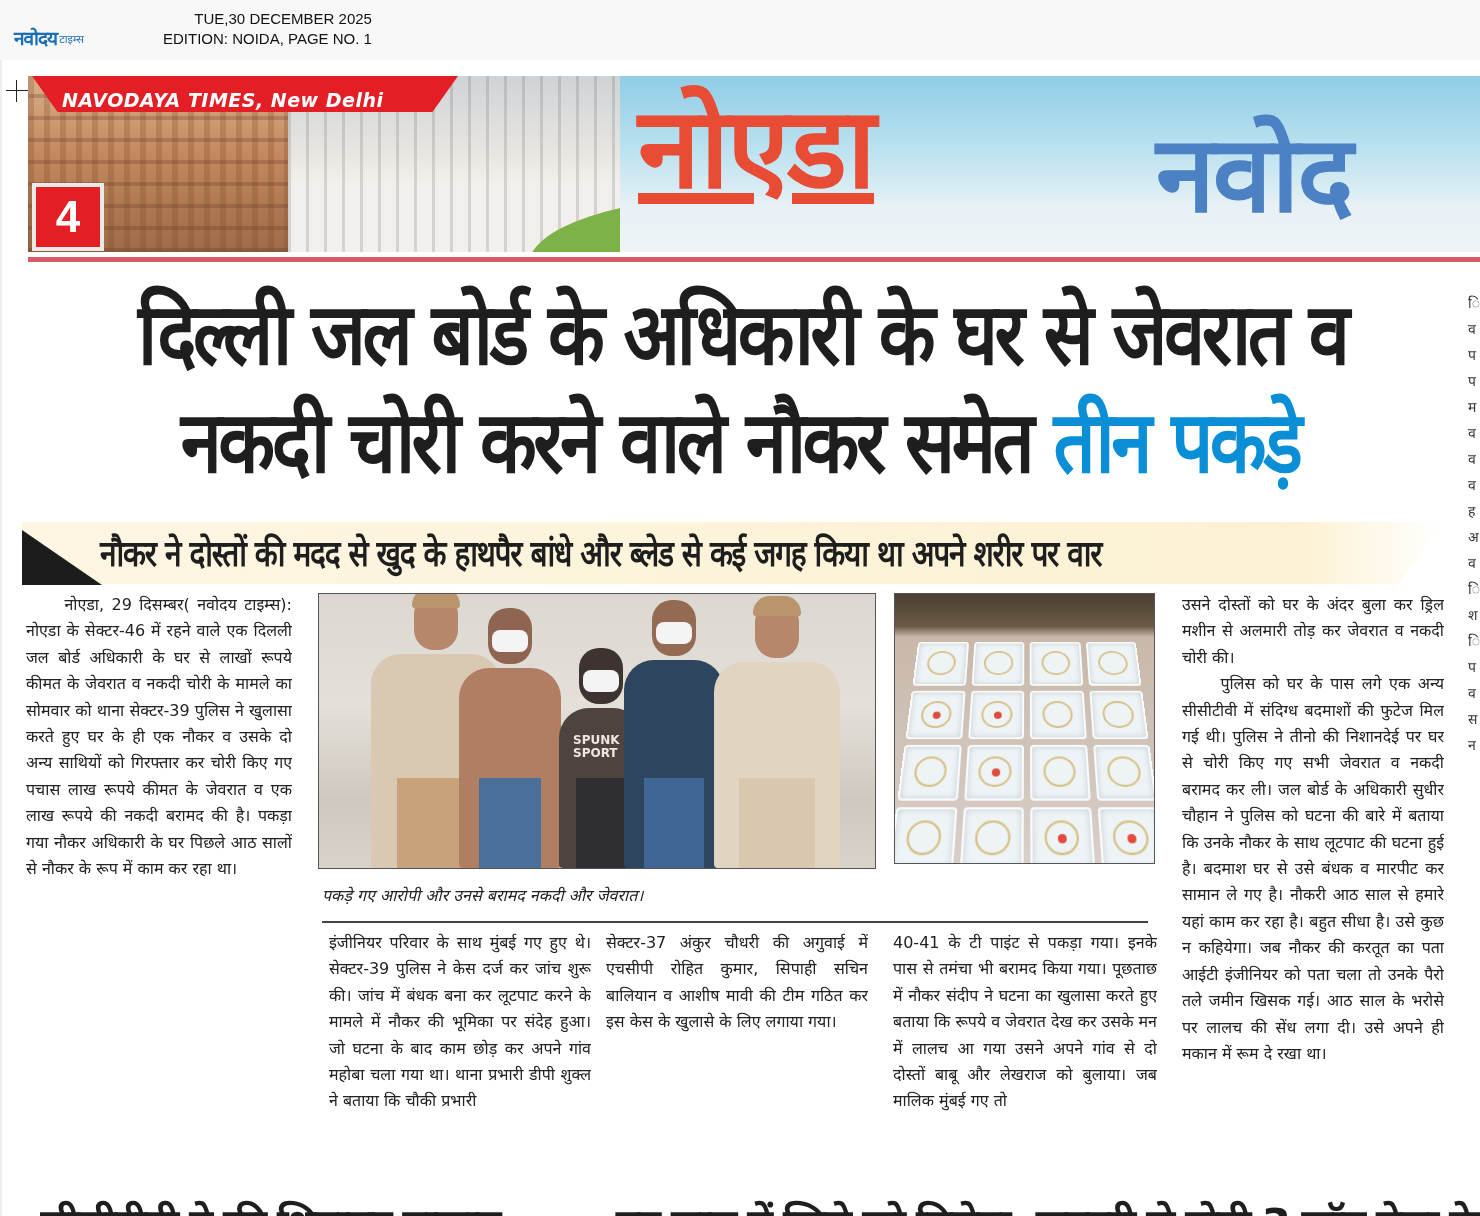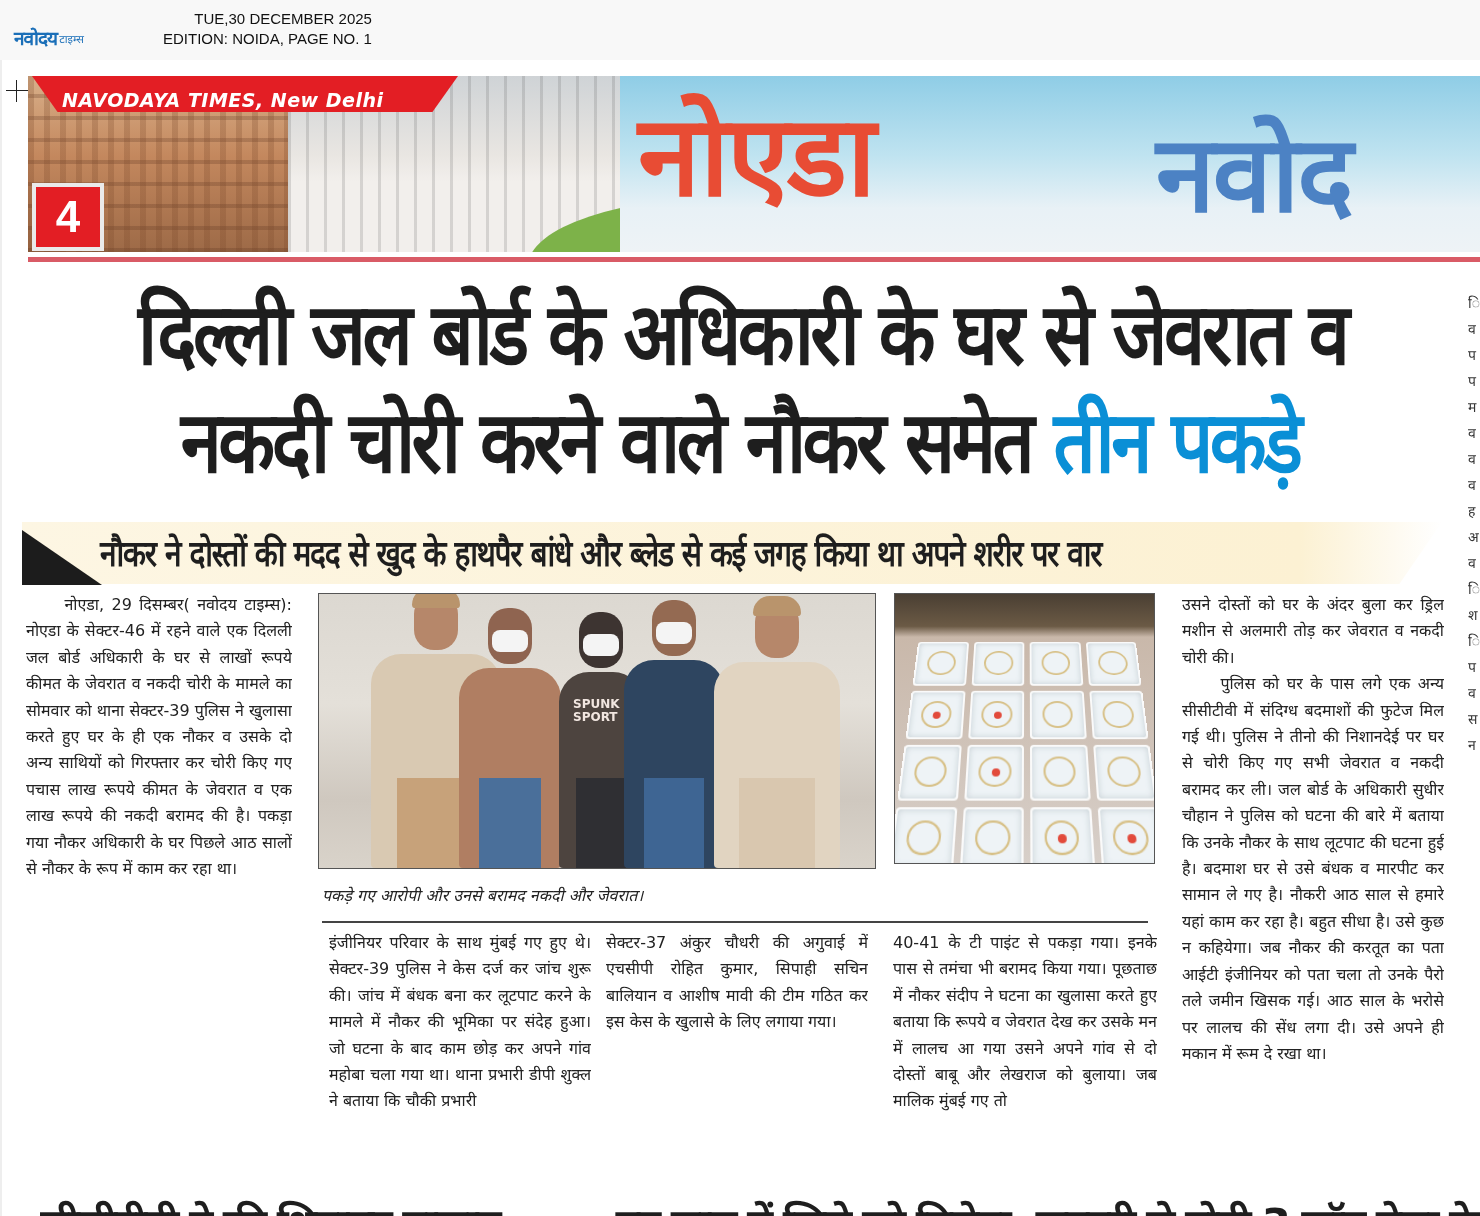--- a/index.html
+++ b/index.html
@@ -34,8 +34,8 @@
     background: #7db249; }
   .mh-sky { position: absolute; left: 592px; top: 0; width: 860px; height: 176px;
     background: linear-gradient(180deg, #8fcde6 0%, #bfe3f0 45%, #e8f1f6 75%, #eef3f6 100%); }
-  .mh-title-noida { position: absolute; left: 610px; top: 16px; font-family: "Liberation Sans", sans-serif; font-weight: bold;
-    font-size: 112px; line-height: 130px; color: #e84c34; letter-spacing: -2px; transform: scaleX(1.0); }
+  .mh-title-noida { position: absolute; left: 610px; top: 8px; font-family: "Liberation Sans", sans-serif; font-weight: bold;
+    font-size: 112px; line-height: 130px; color: #e84c34; letter-spacing: -2px; transform: scaleX(1.0); text-decoration: underline; }
   .mh-title-navodaya { position: absolute; left: 1128px; top: 36px; font-family: "Liberation Sans", sans-serif; font-weight: bold;
     font-size: 106px; line-height: 124px; color: #4c82c4; letter-spacing: -2px; white-space: nowrap; }
   .mh-ribbon { position: absolute; left: 4px; top: 0; height: 36px; width: 426px; background: #e31e24;

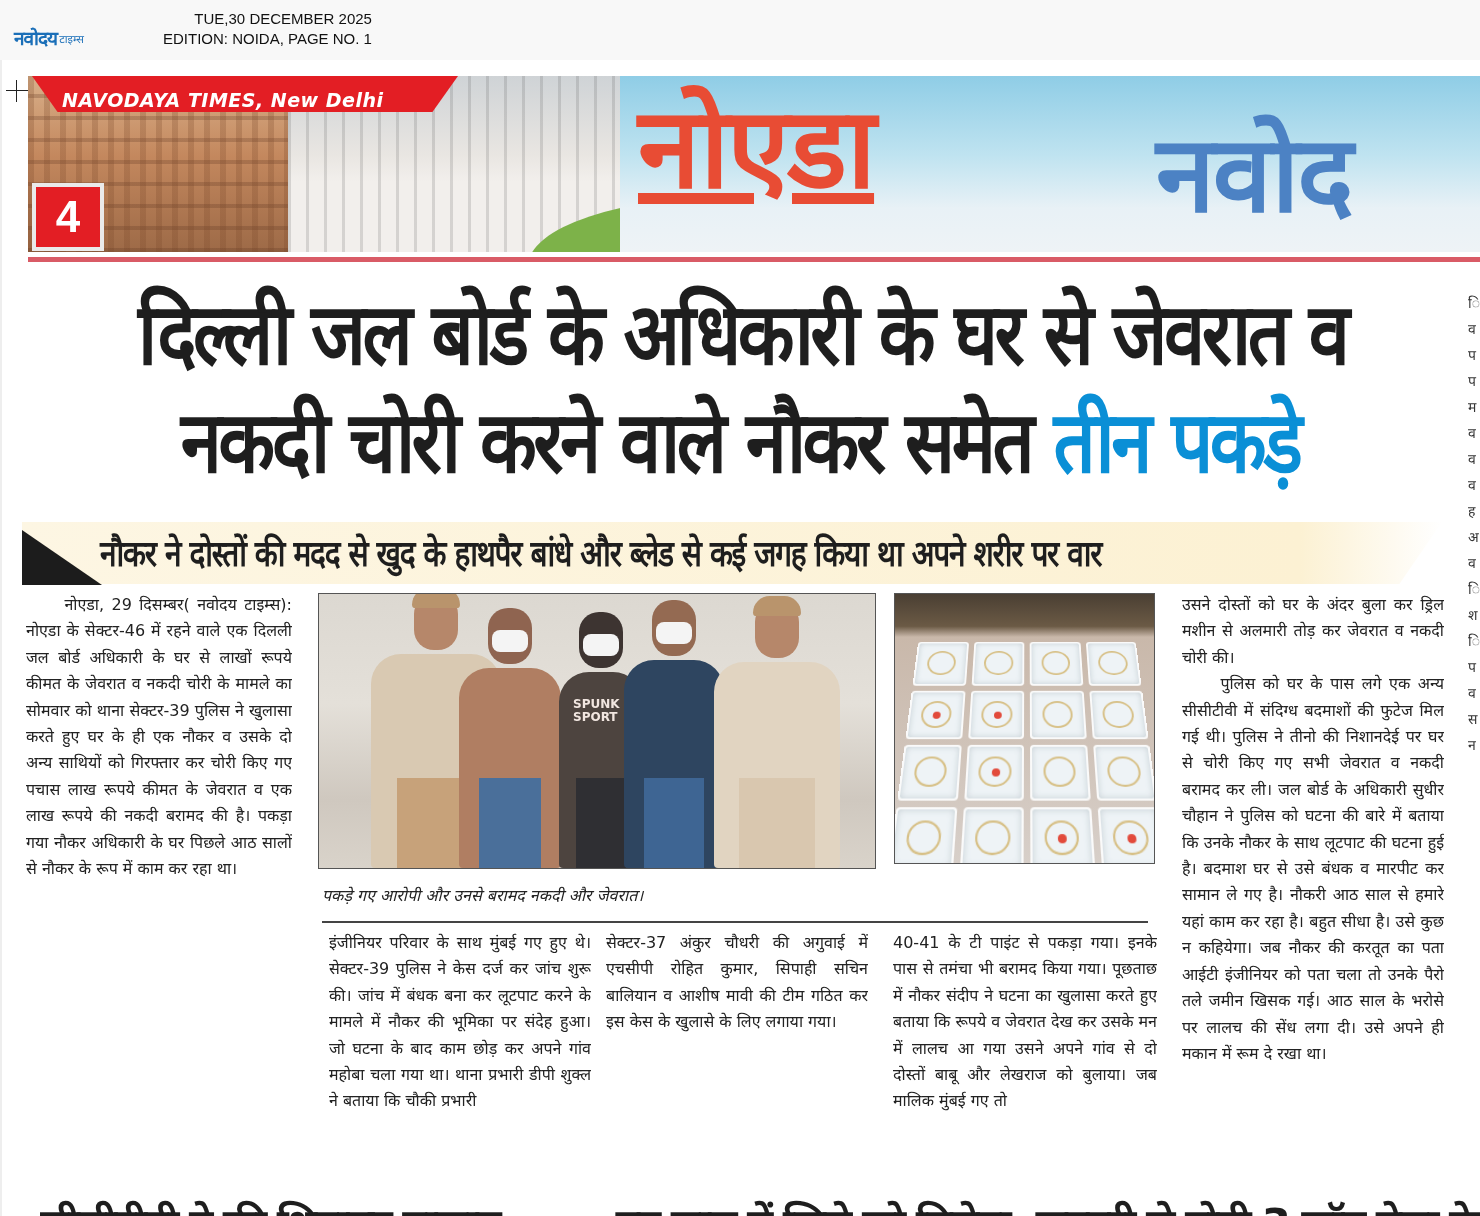--- a/index.html
+++ b/index.html
@@ -161,7 +161,7 @@
       <div class="mask"></div>
     <div class="legs" style="background:#4a6f9a;"></div>
   </div>
-  <div class="person" style="left:240px;width:84px;height:196px;background:#4d443f;">
+  <div class="person" style="left:240px;width:84px;height:160px;background:#4d443f;">
     <div class="head" style="background:#3d3431;"></div>
       <div class="mask"></div>
     <div class="legs" style="background:#2f2f33;"></div>

